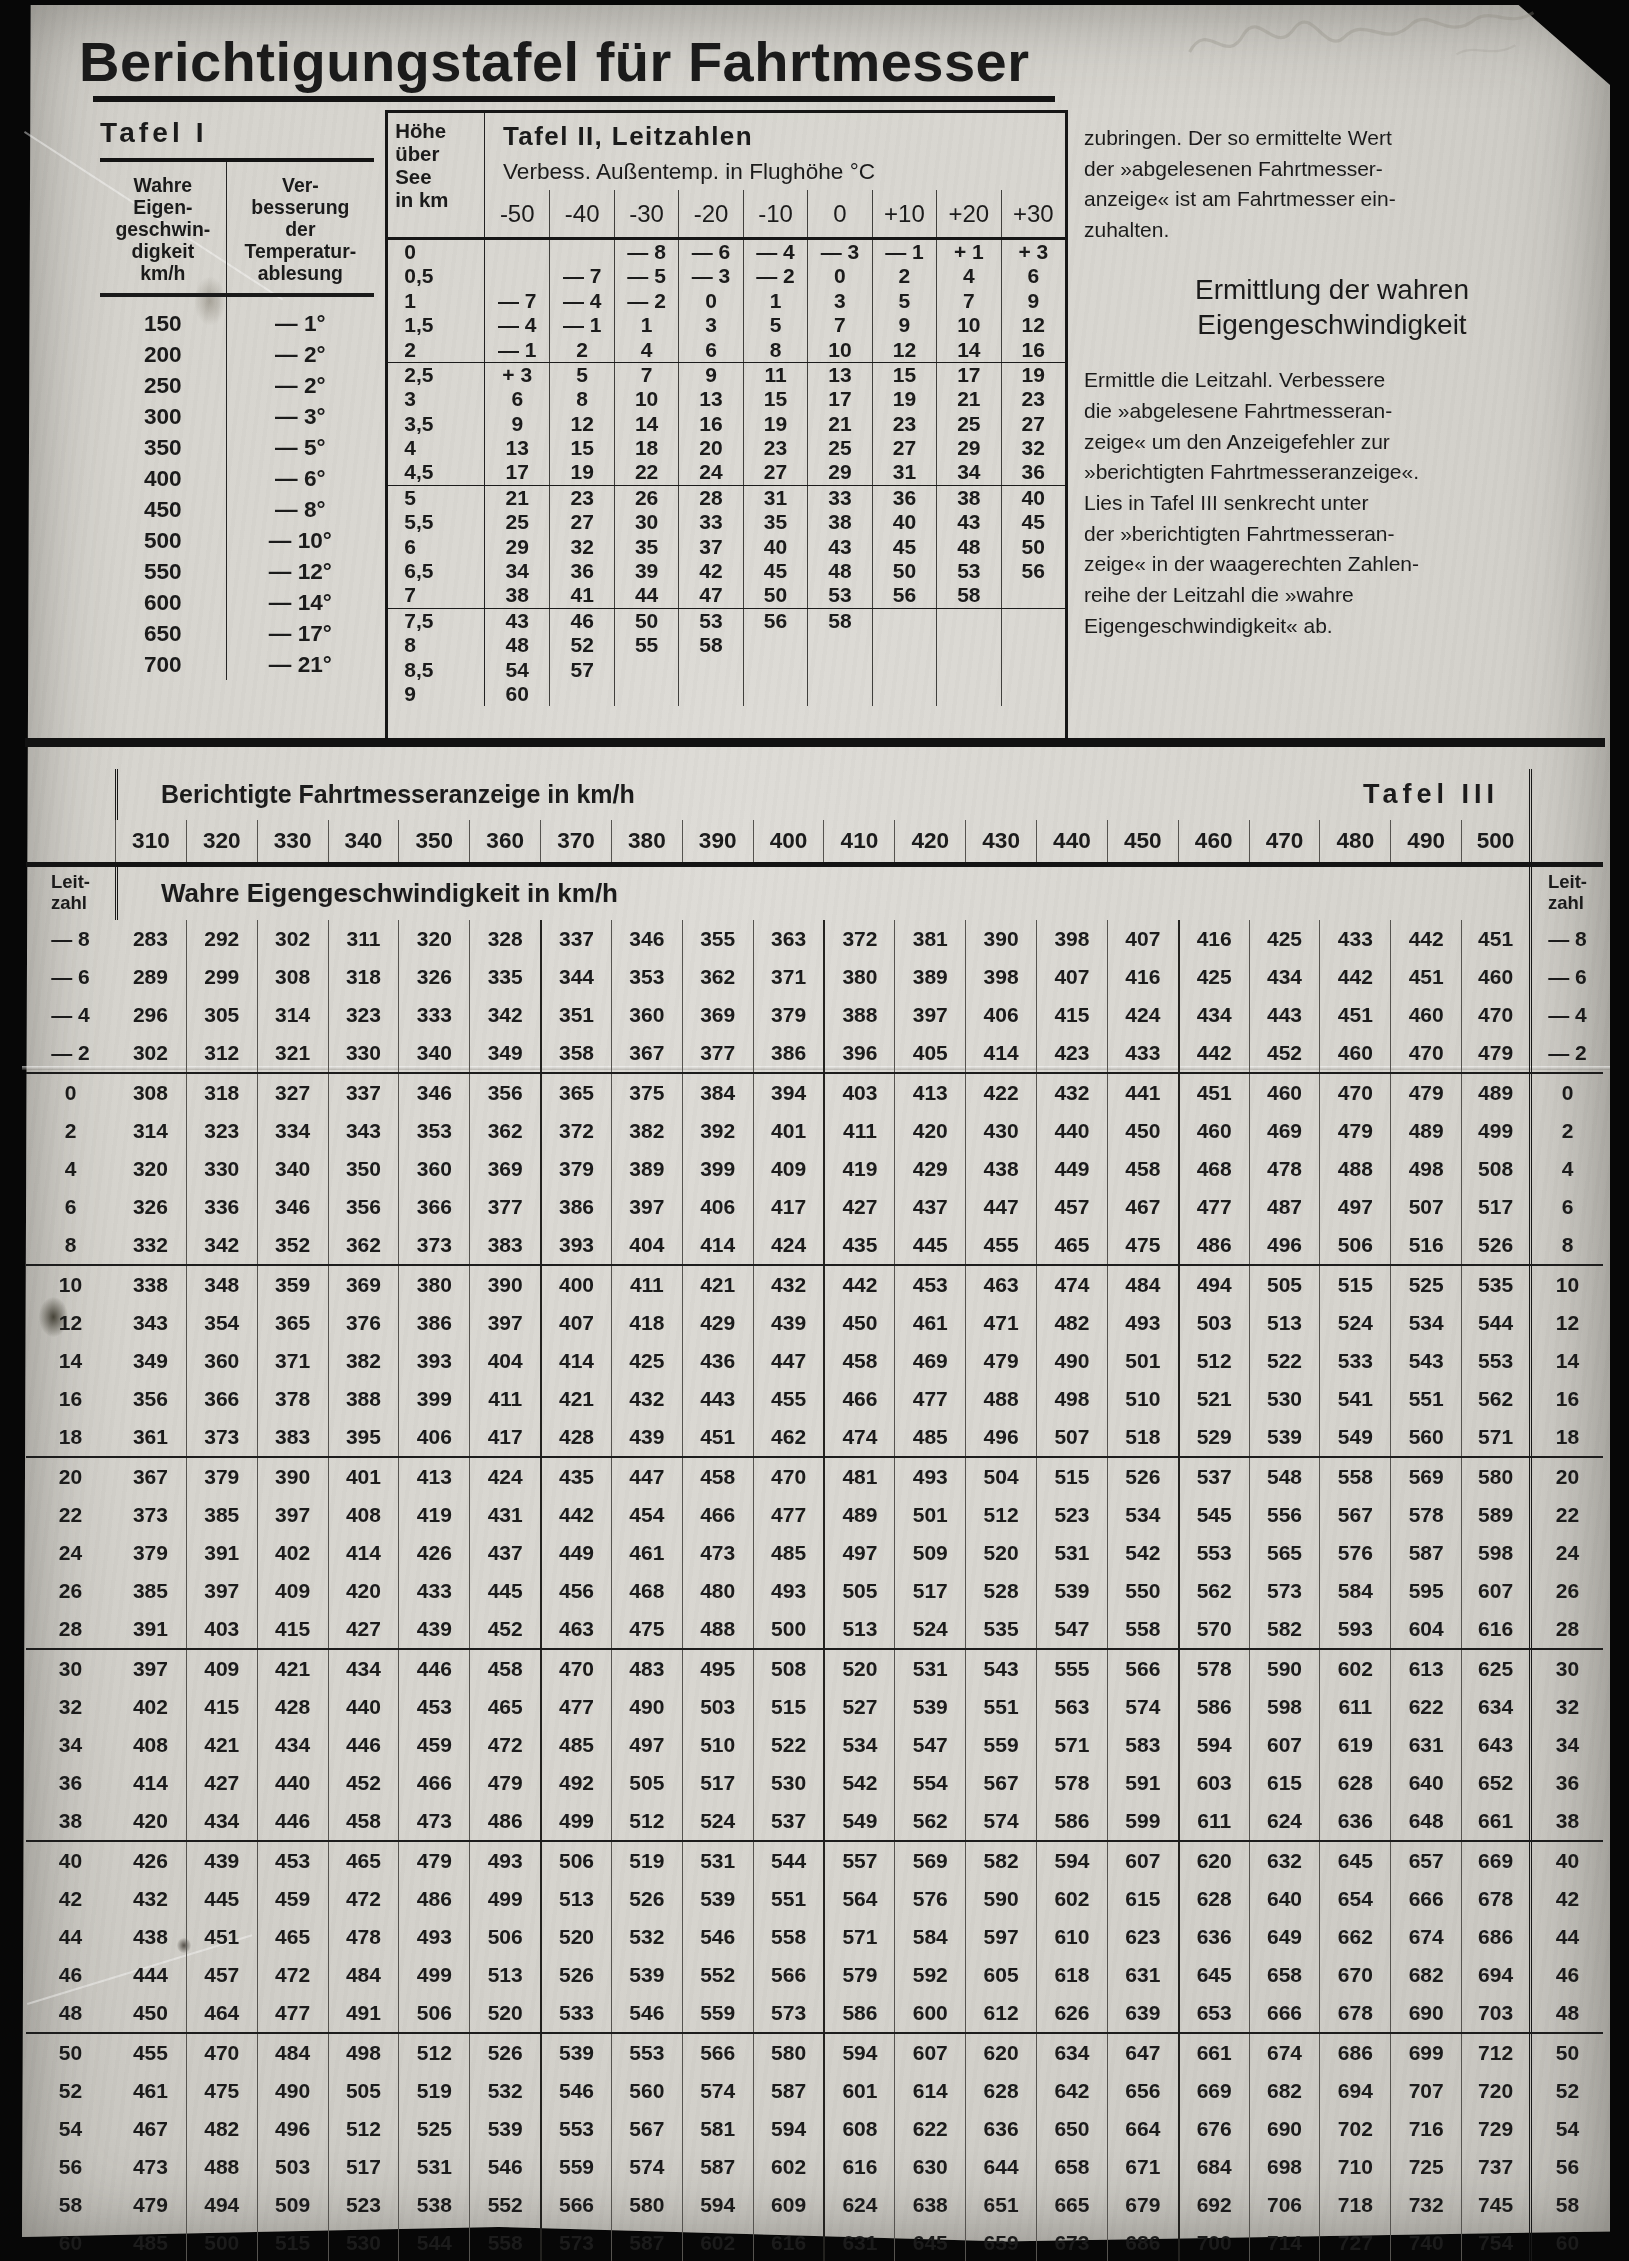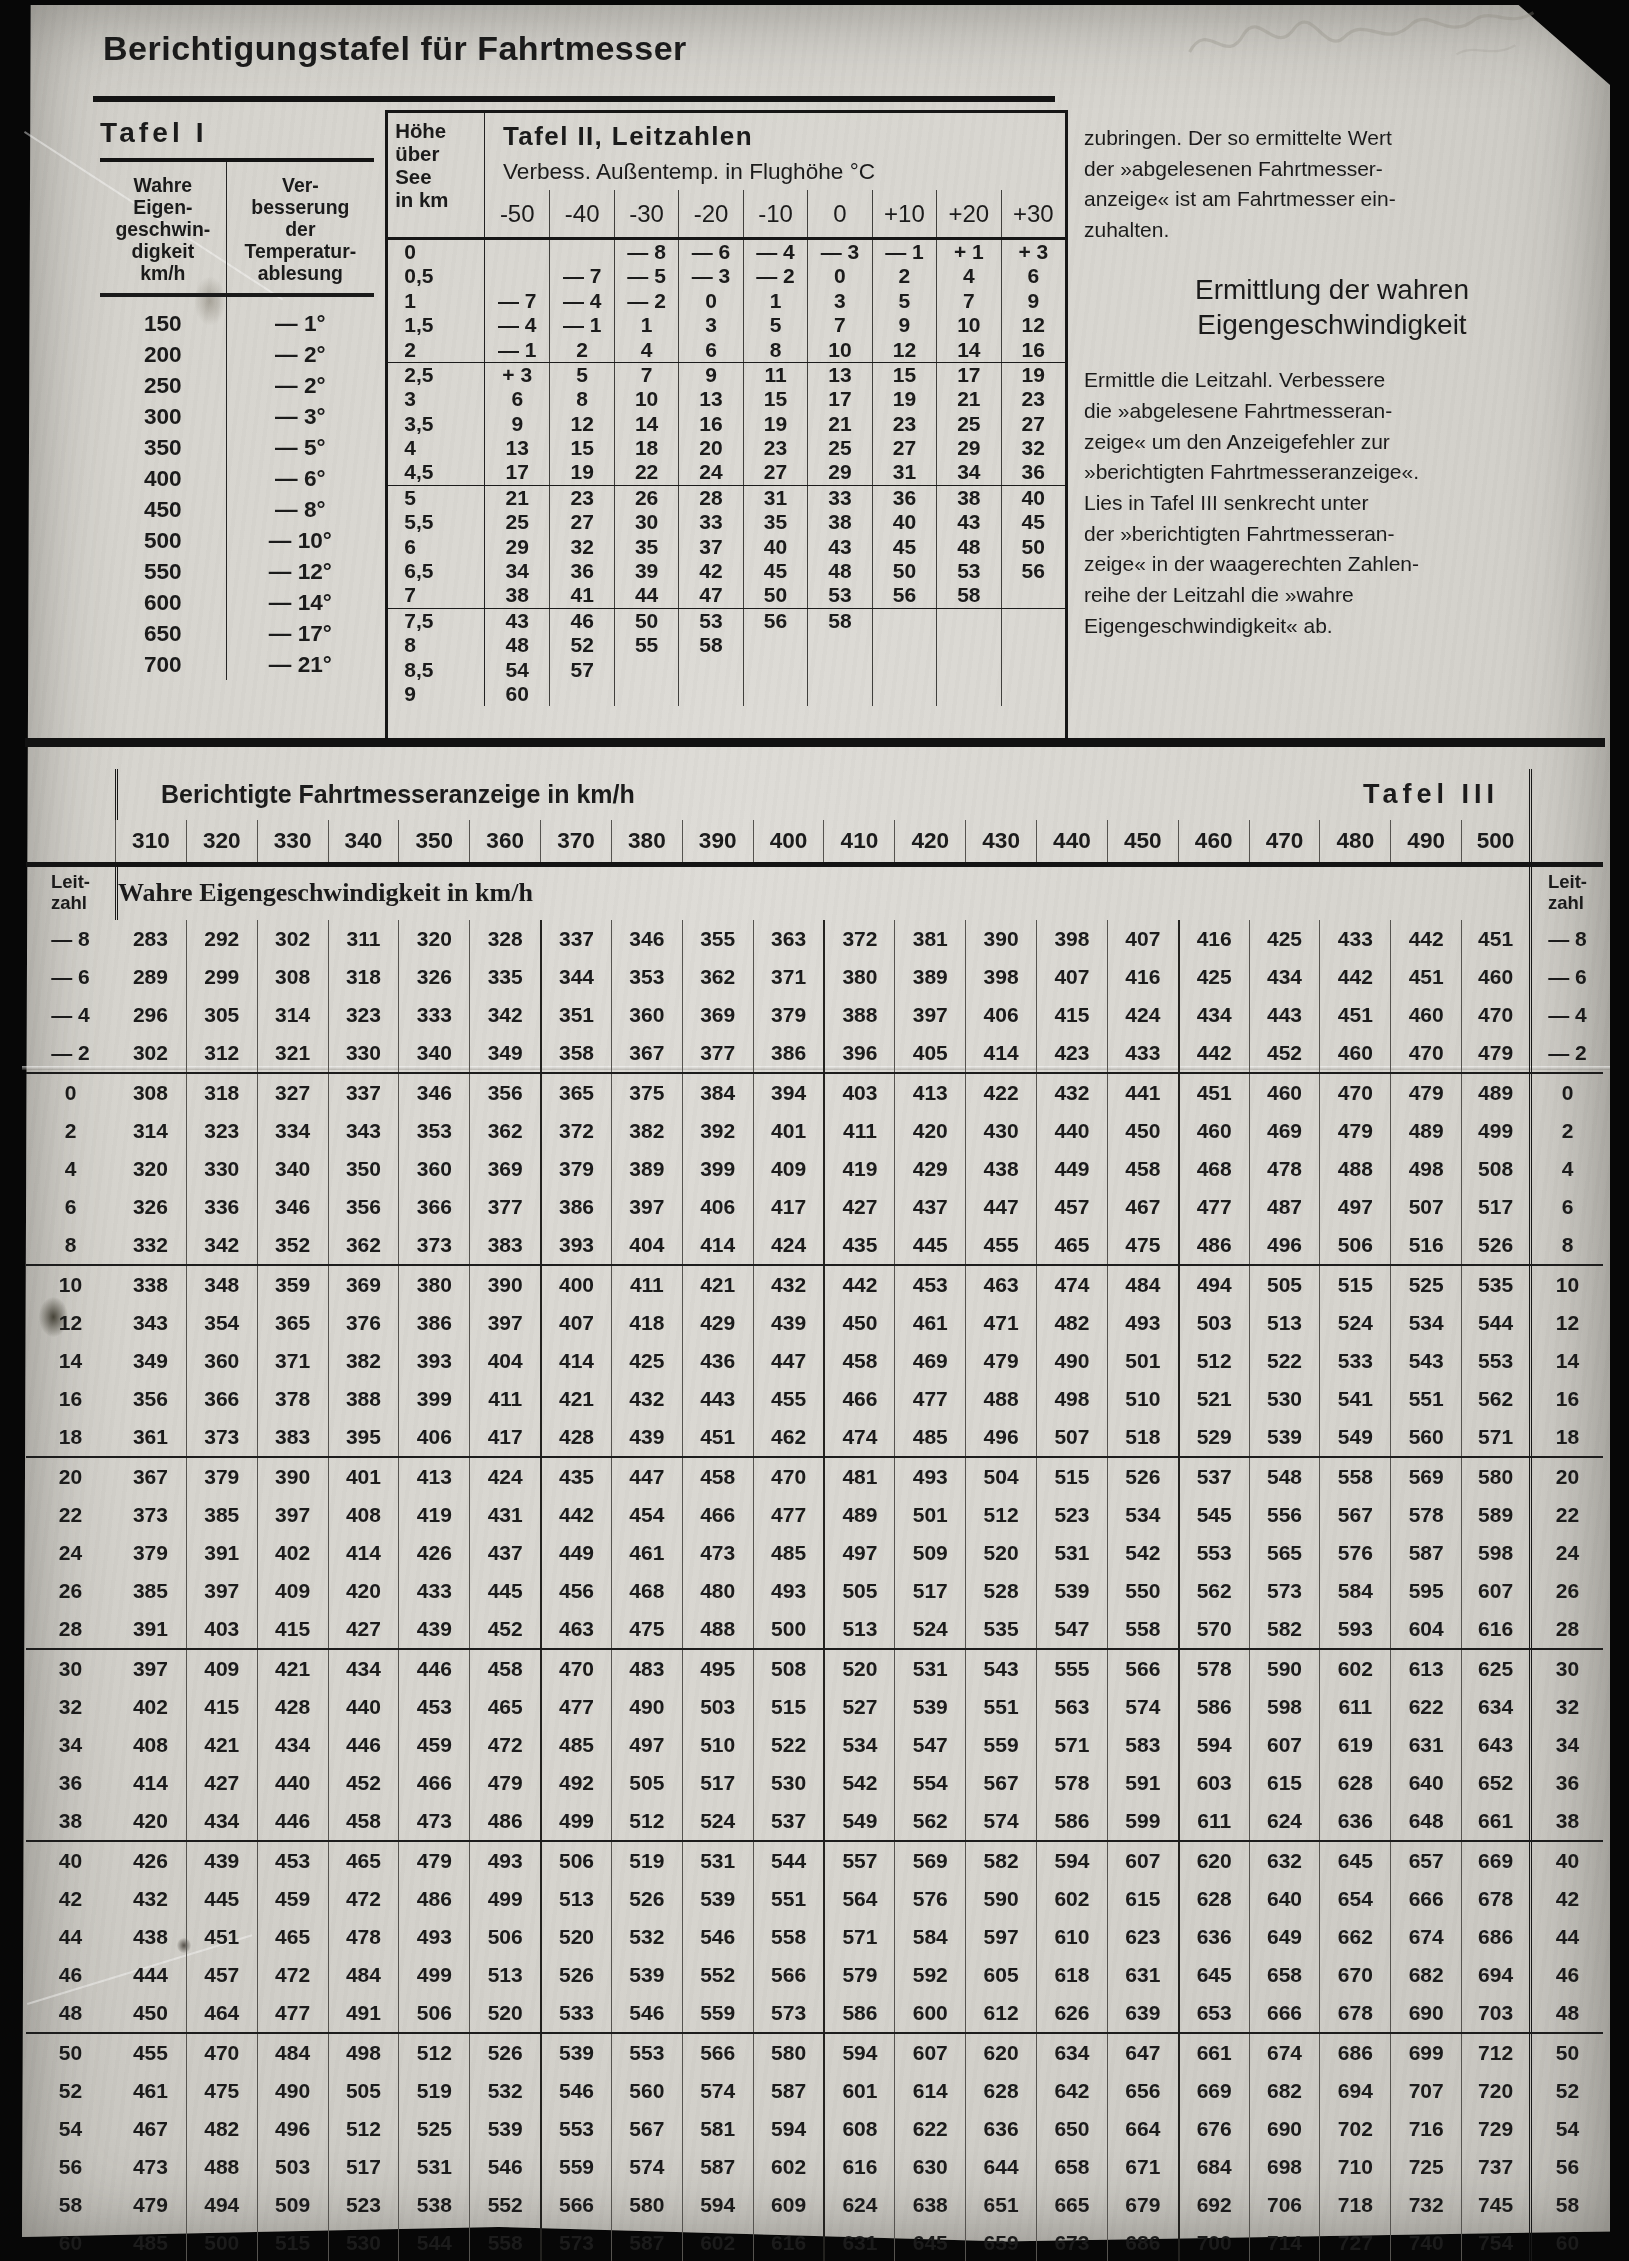--- a/index.html
+++ b/index.html
@@ -32,7 +32,7 @@
   #spot3{left:194px;top:276px;width:32px;height:50px;background:radial-gradient(rgba(120,114,100,.5), rgba(120,114,100,0) 70%);}
 
   
-  #page-title{left:103px;top:29px;font-size:34px;font-weight:bold;letter-spacing:0.5px;white-space:nowrap;}
+  #page-title{left:79px;top:29px;font-size:56px;font-weight:bold;letter-spacing:0.5px;white-space:nowrap;}
   #title-rule{left:93px;top:96px;width:962px;height:5.9px;background:#141414;}
   #handwriting{left:1176px;top:0px;opacity:.6;}
 

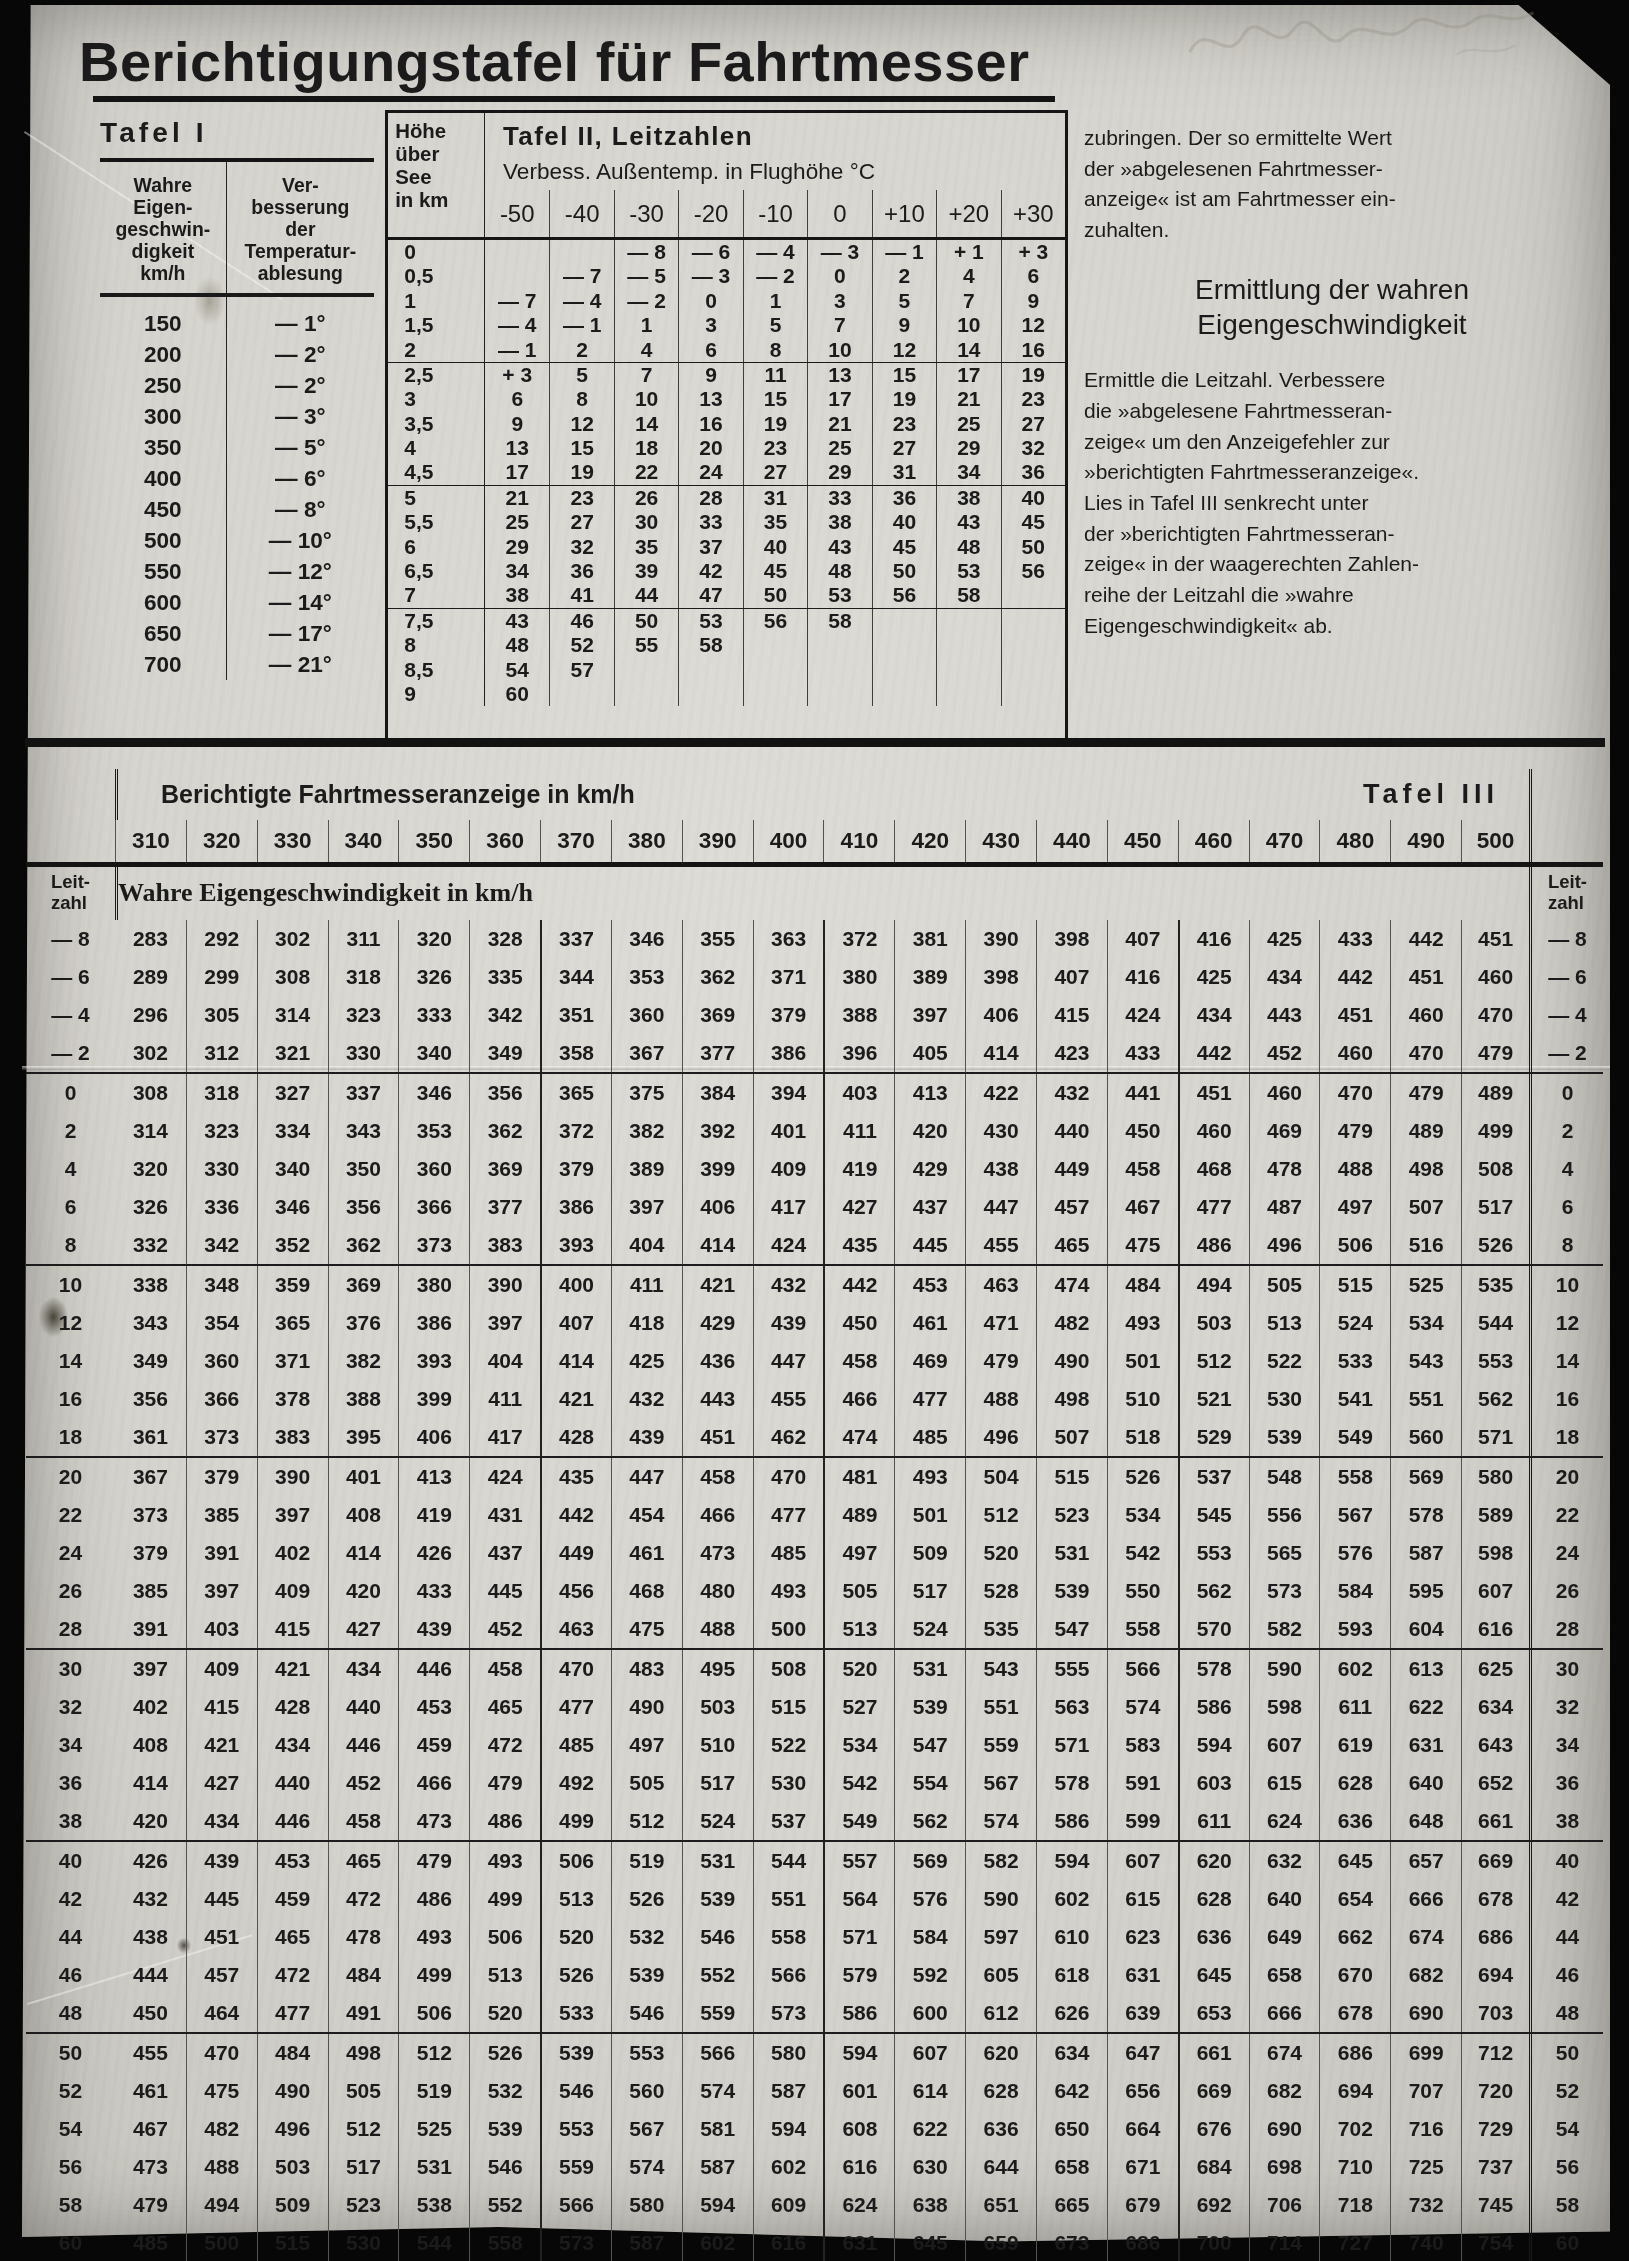--- a/index.html
+++ b/index.html
@@ -92,8 +92,8 @@
   #t3-thick{height:4.5px;background:#141414;}
   .t3-lzl{font-size:18.5px;font-weight:bold;text-align:left;white-space:pre-line;
         display:flex;align-items:center;justify-content:center;line-height:1.12;}
-  #t3-head3-main{display:flex;align-items:center;height:53px;
-        font-size:26px;font-weight:bold;font-family:Liberation Serif, serif;}
+  #t3-head3-main{display:flex;align-items:center;padding-left:43px;height:53px;
+        font-size:26px;font-weight:bold;}
   .t3-c{font-size:21px;font-weight:bold;text-align:center;line-height:38px;height:38px;
         border-left:0.9px solid #55534f;}
   .t3-c.c0{border-left:none;}

